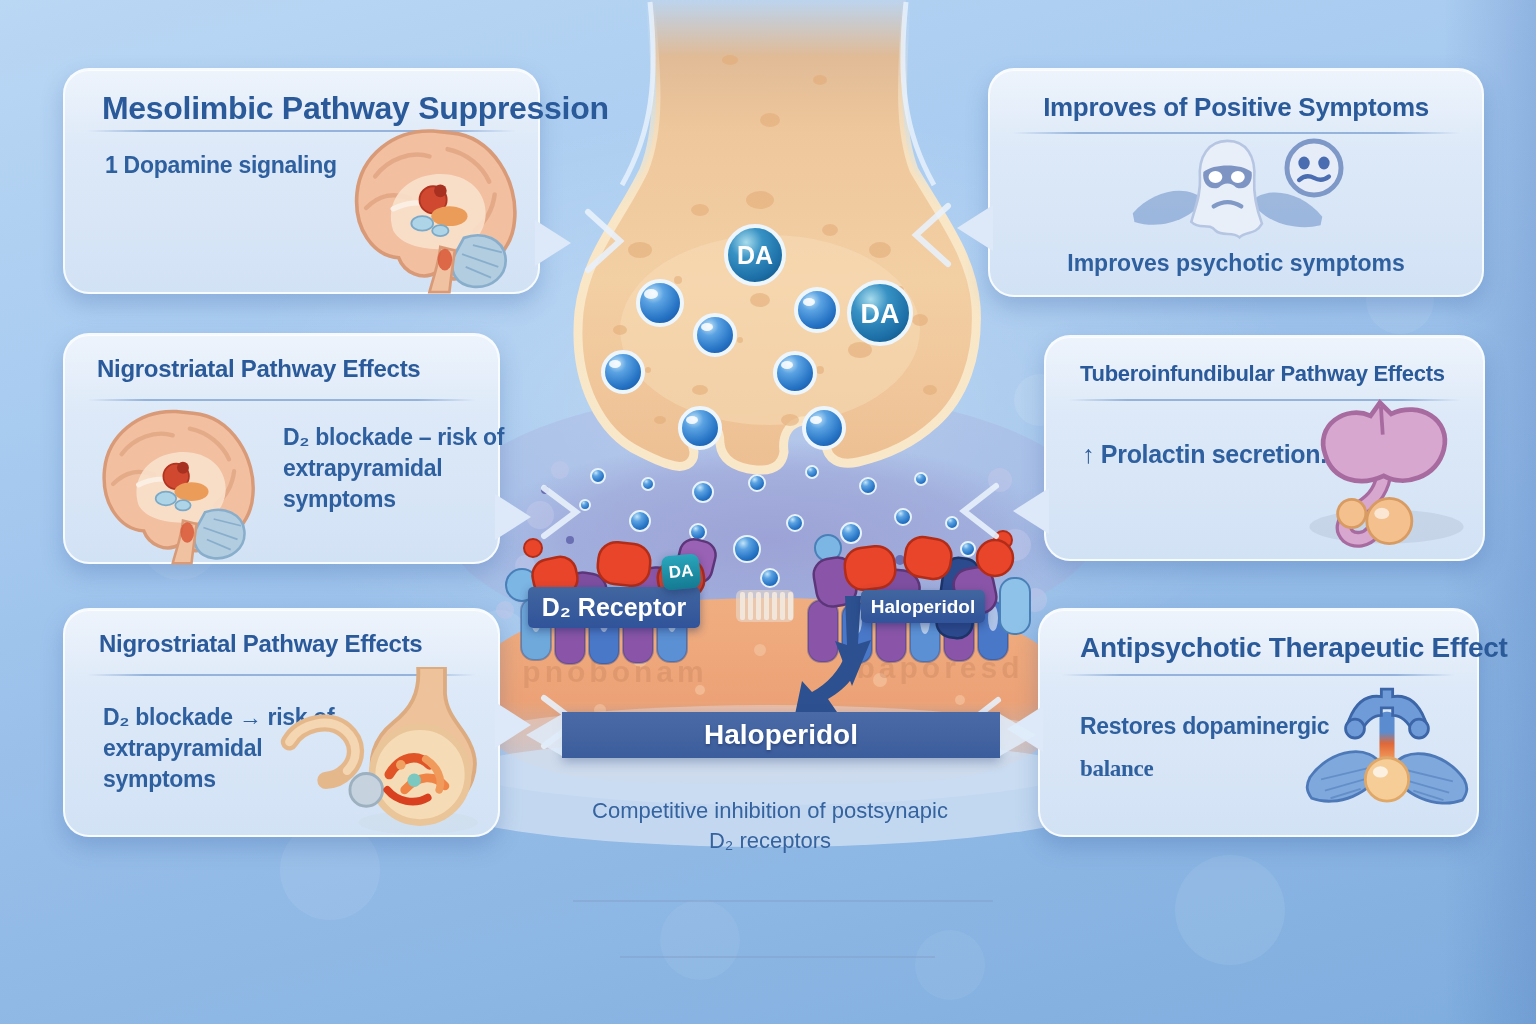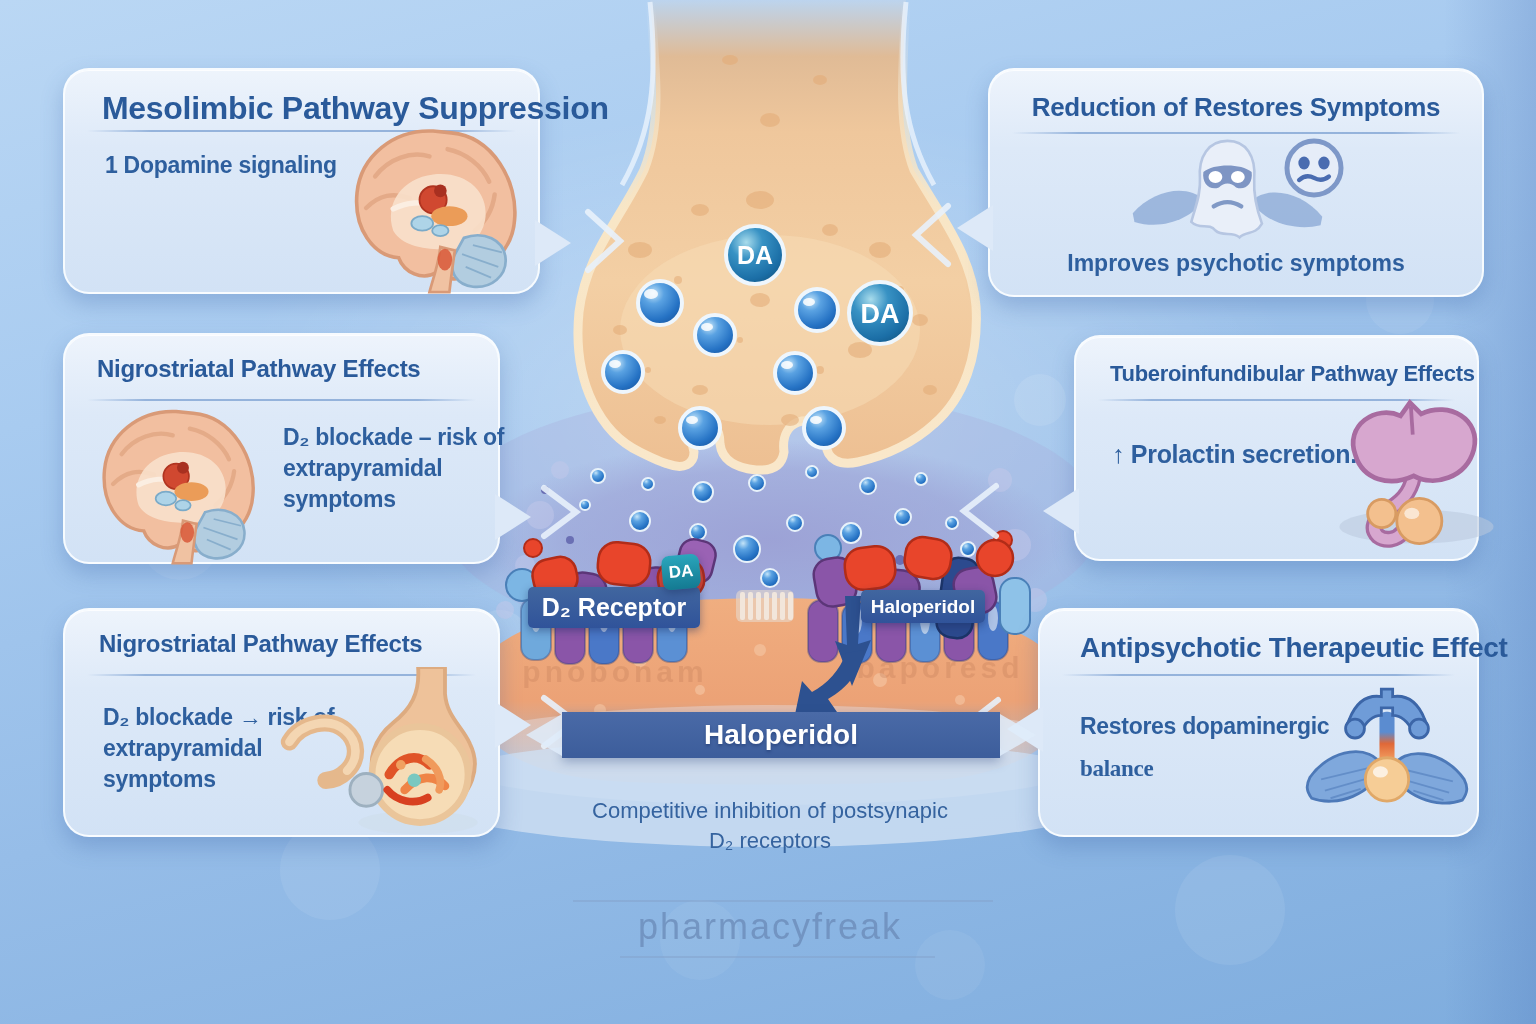--- a/index.html
+++ b/index.html
@@ -498,7 +498,7 @@
   </section>
 
   <section class="box tr">
-    <h2>Reduction of Restores Symptoms</h2>
+    <h2>Improves of Positive Symptoms</h2>
     <div class="divider"></div>
     <svg class="illus" style="left:130px; top:64px;" width="215" height="112" viewBox="0 0 240 130">
         <use href="#sym-ghost"></use>

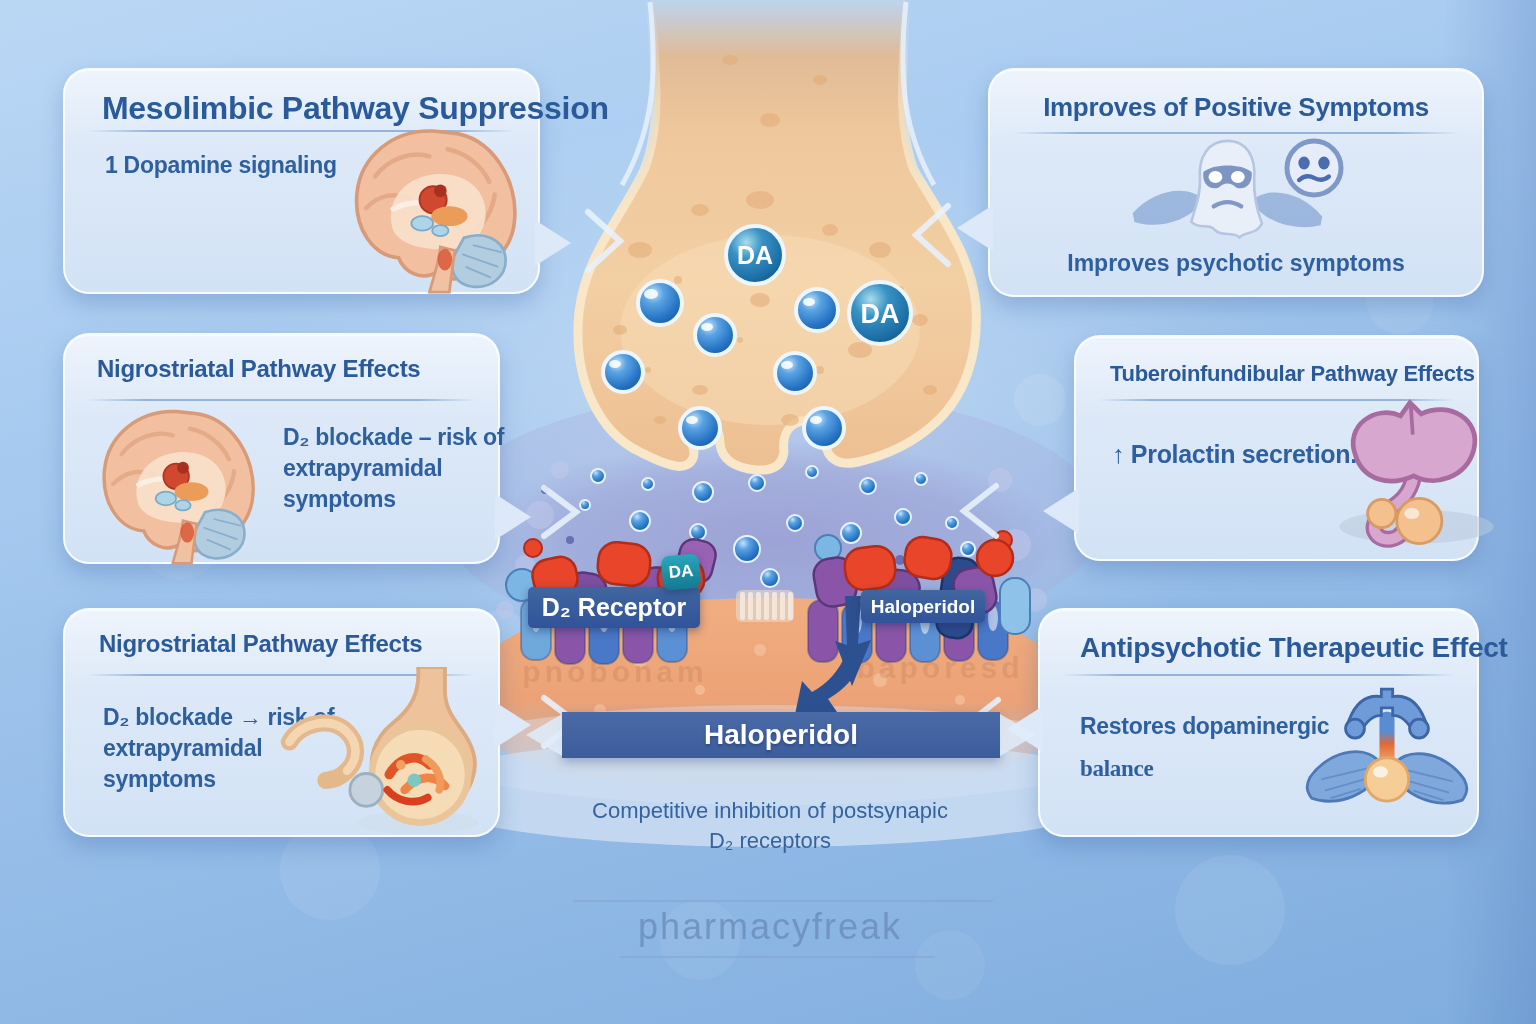--- a/index.html
+++ b/index.html
@@ -43,7 +43,7 @@
   .tr { left:988px; top:68px;  width:496px; height:229px; }
   .tr h2 { left:0; right:0; top:22px; font-size:26px; text-align:center; }
   .tr .divider { top:62px; }
-  .mr { left:1074px; top:335px; width:405px; height:226px; }
+  .mr { left:1044px; top:335px; width:441px; height:226px; }
   .mr h2 { left:34px; top:24px; font-size:22px; }
   .mr .divider { top:62px; }
   .br { left:1038px; top:608px; width:441px; height:229px; }

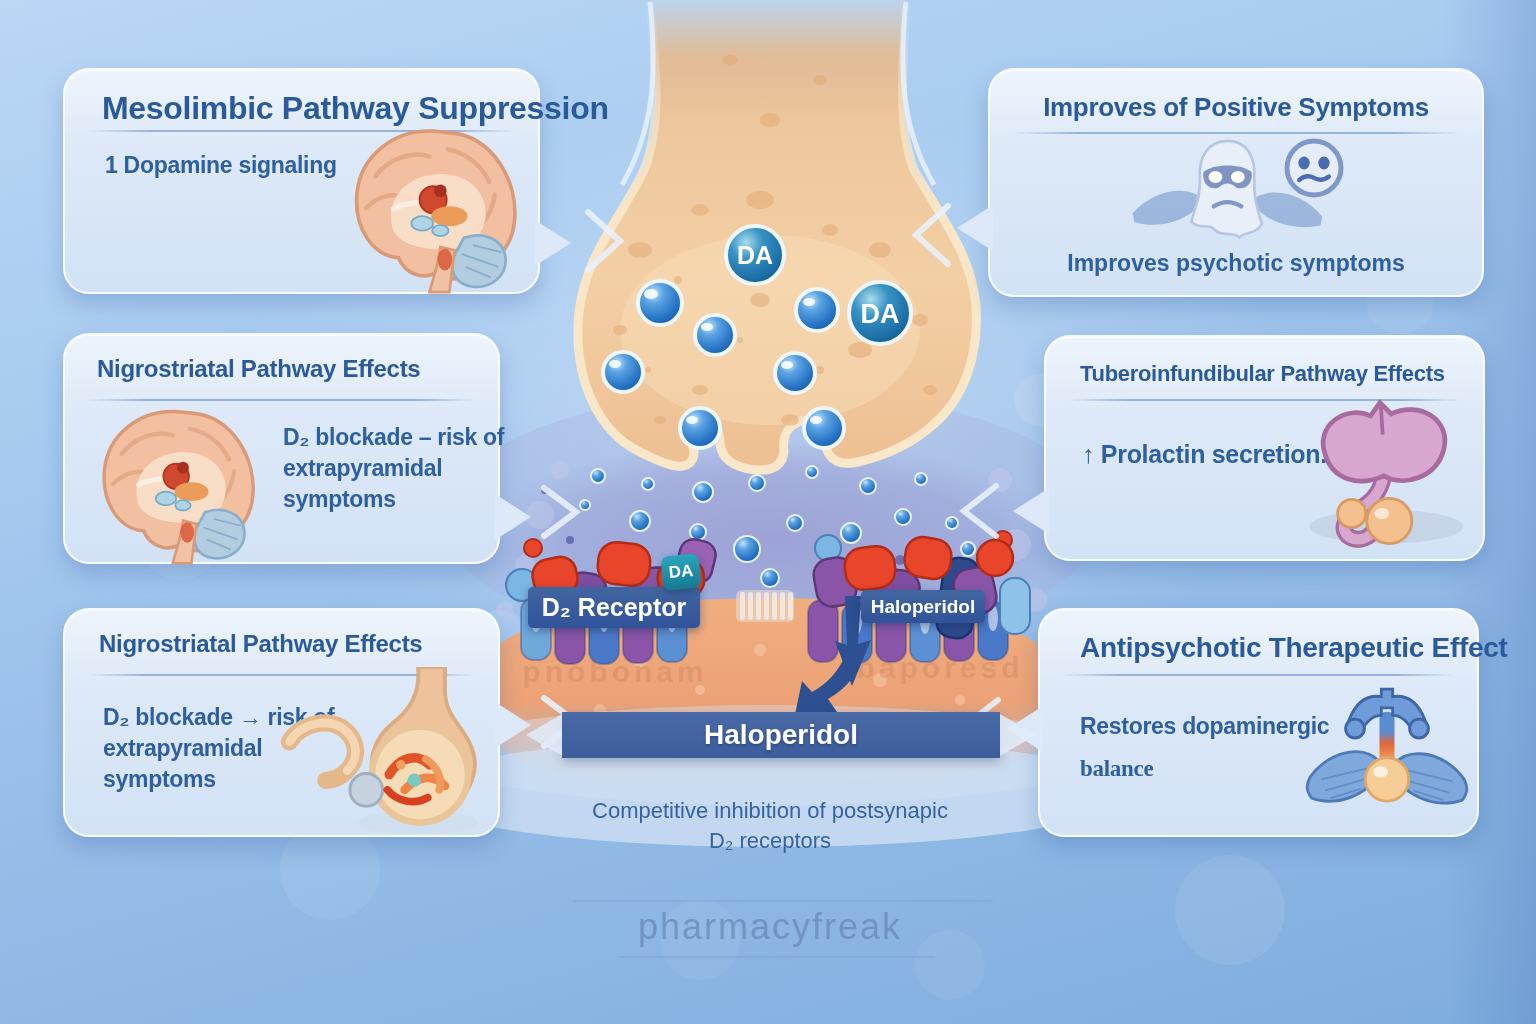--- a/index.html
+++ b/index.html
@@ -540,7 +540,6 @@
   <div class="m3">D₂ receptors</div>
 
   <div class="wline wline1"></div>
-  <div class="wm">pharmacyfreak</div>
   <div class="wline wline2"></div>
 
 </div>

